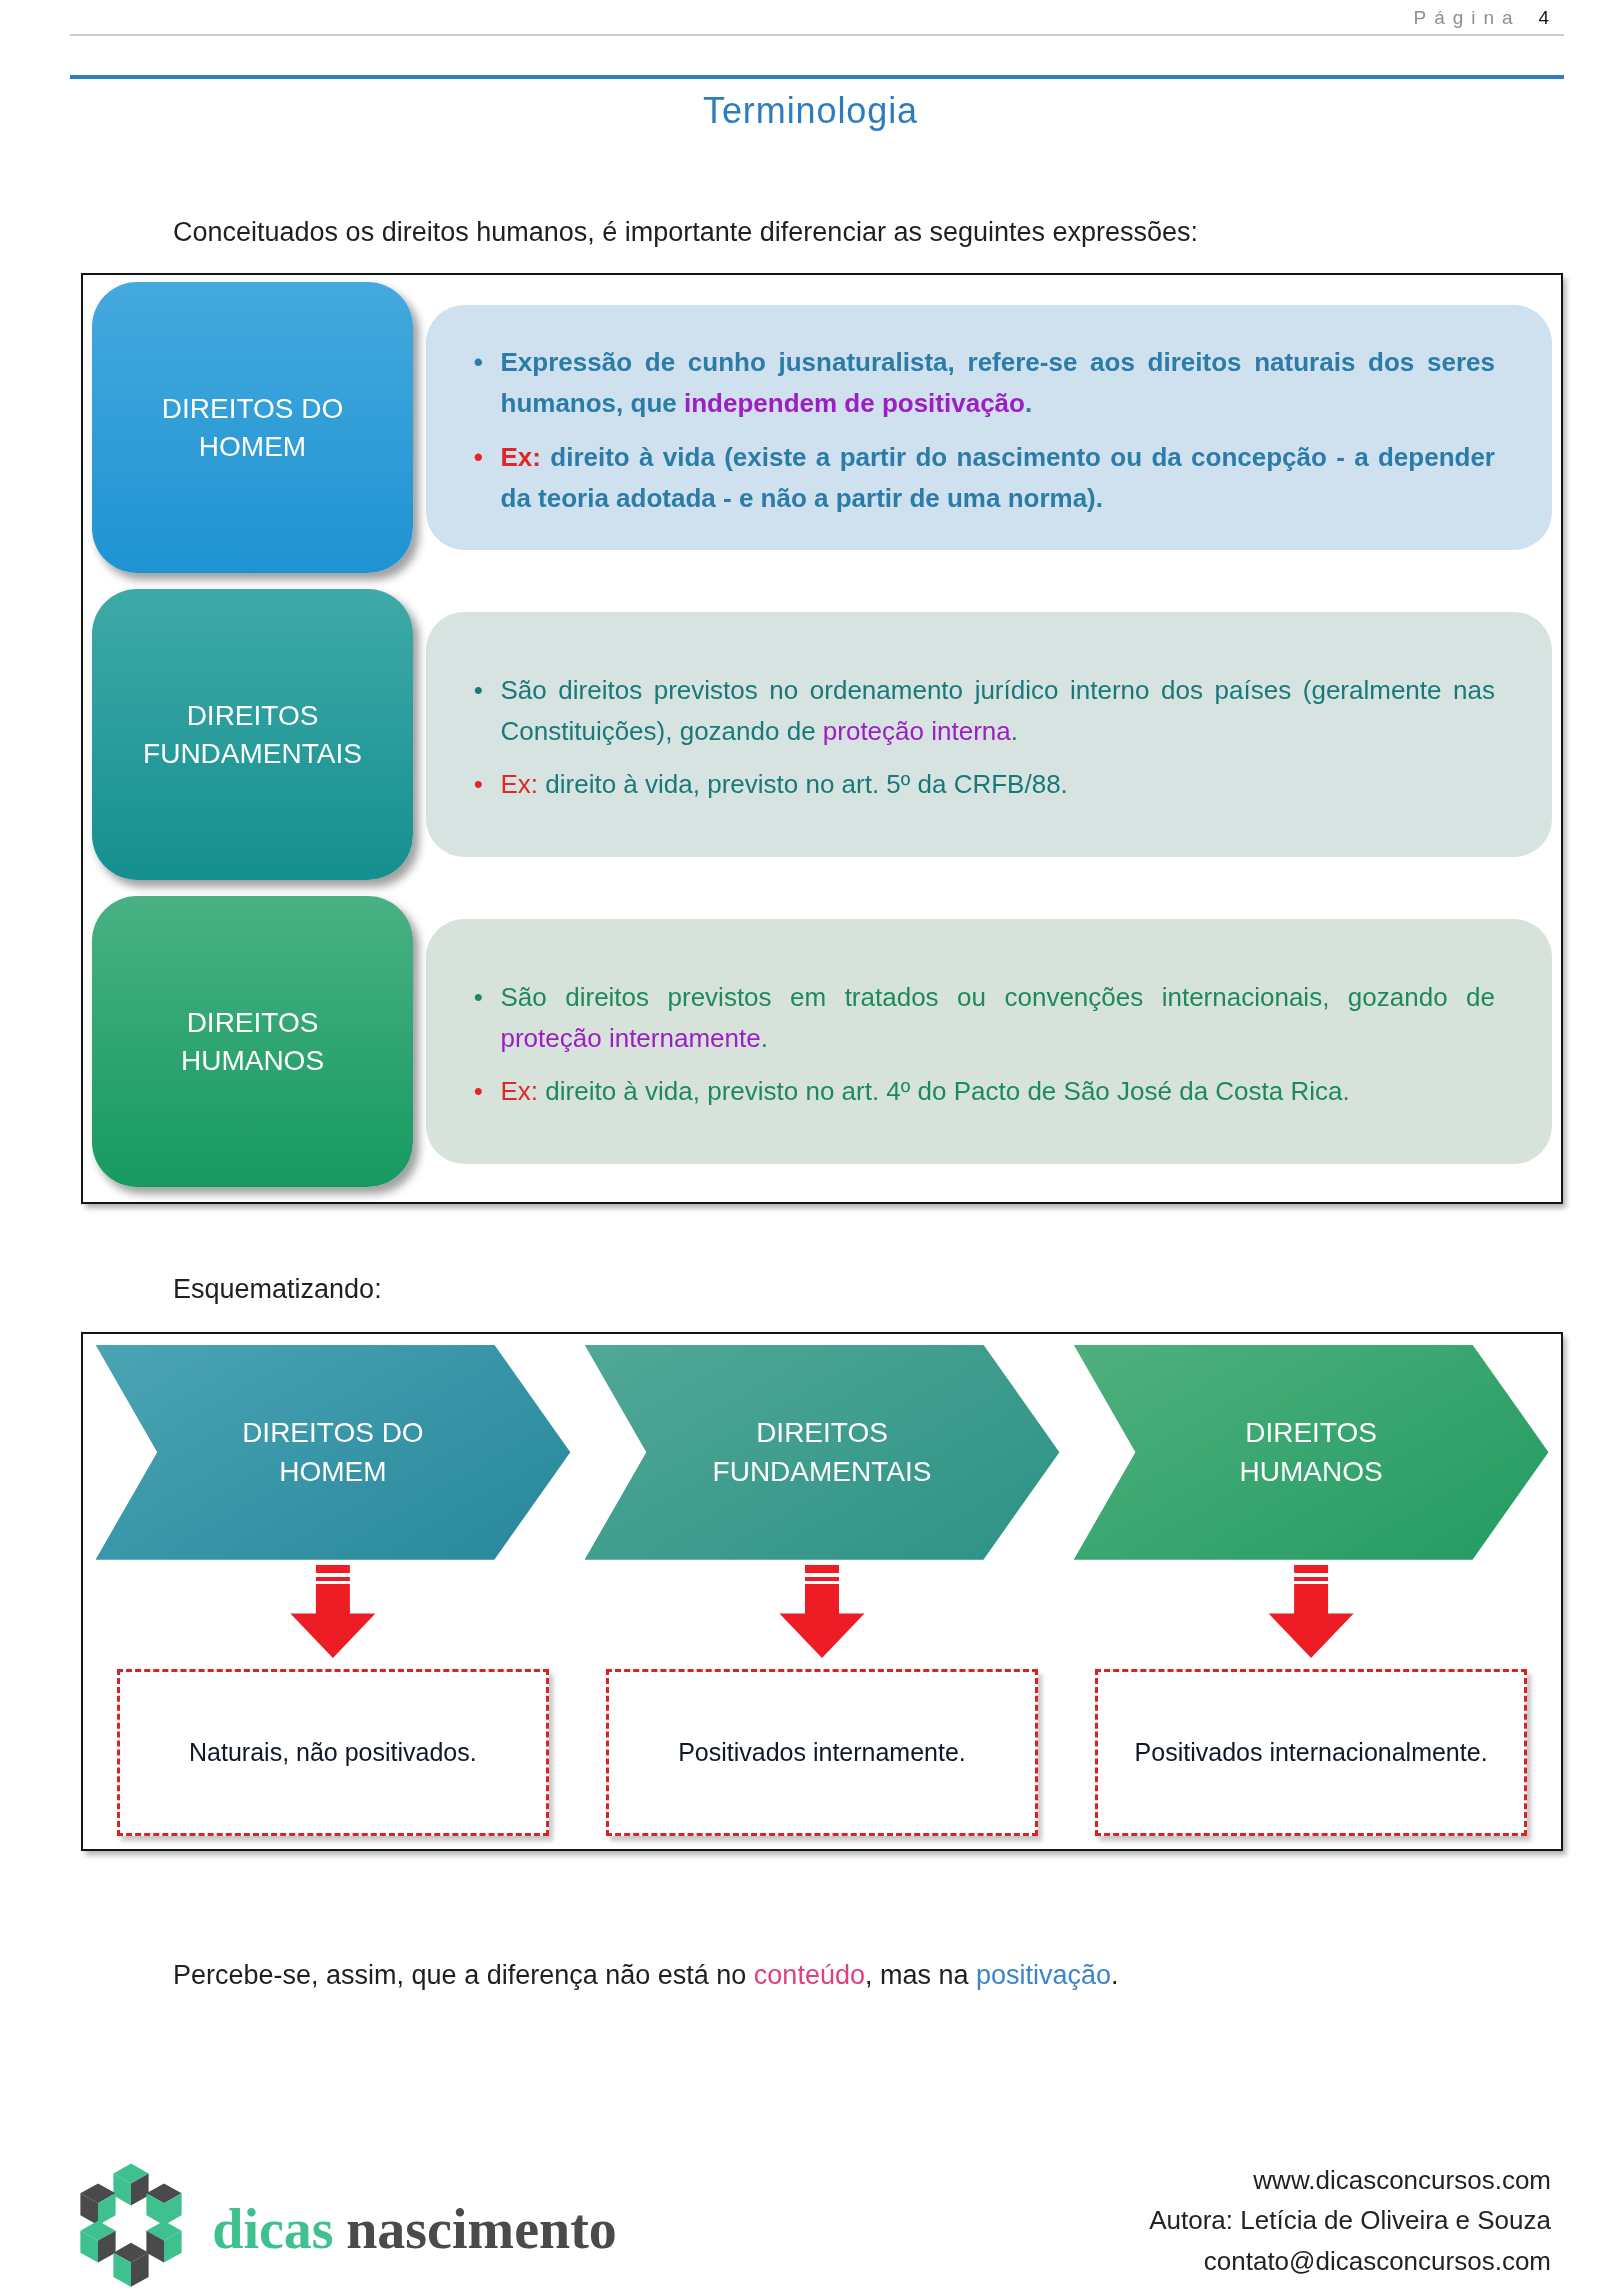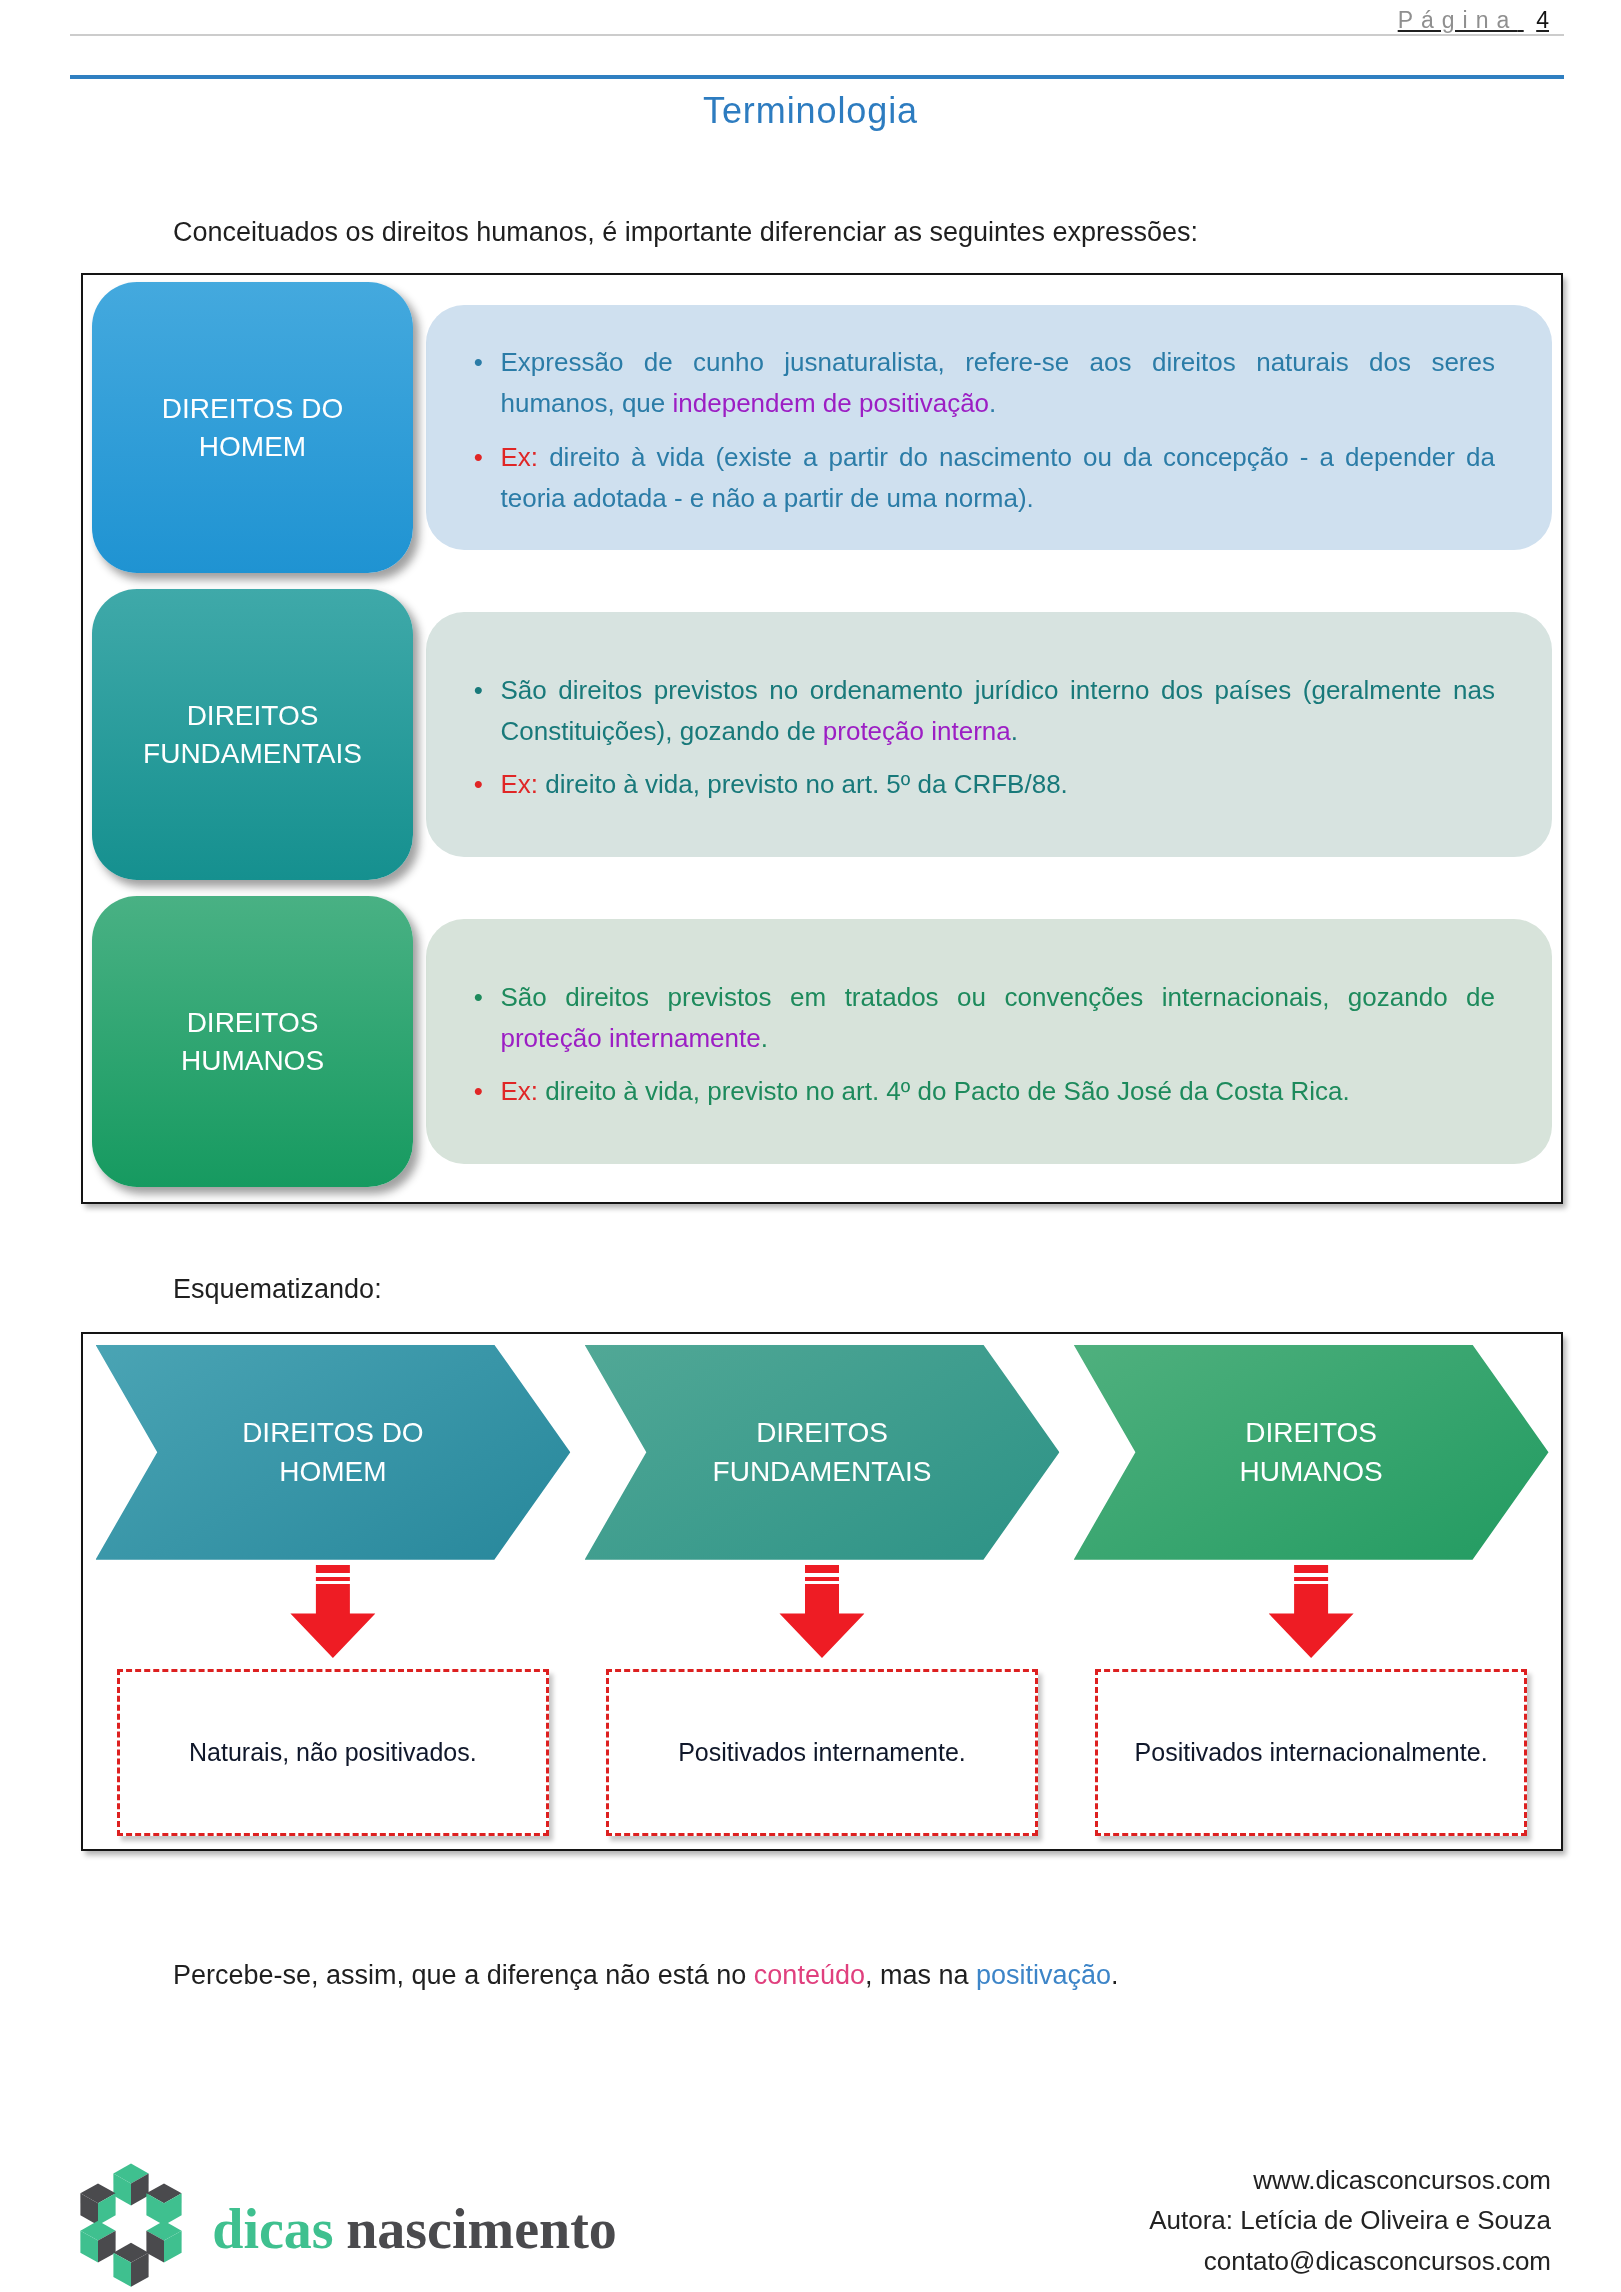--- a/index.html
+++ b/index.html
@@ -8,7 +8,7 @@
     font-family:"Liberation Sans", sans-serif;color:#1f1f1f;overflow:hidden;
   }
   
-  .page-head{position:absolute;top:7.2px;right:72px;font-size:23px;text-decoration:underline;}
+  .page-head{position:absolute;top:7.2px;right:72px;font-size:19px;}
   .page-head .pg{color:#8f8f8f;letter-spacing:8px;}
   .page-head .num{color:#141414;margin-left:12.5px;letter-spacing:0;}
   .rule-gray{position:absolute;top:34px;left:70px;width:1494px;height:1.8px;background:#cccccc;}

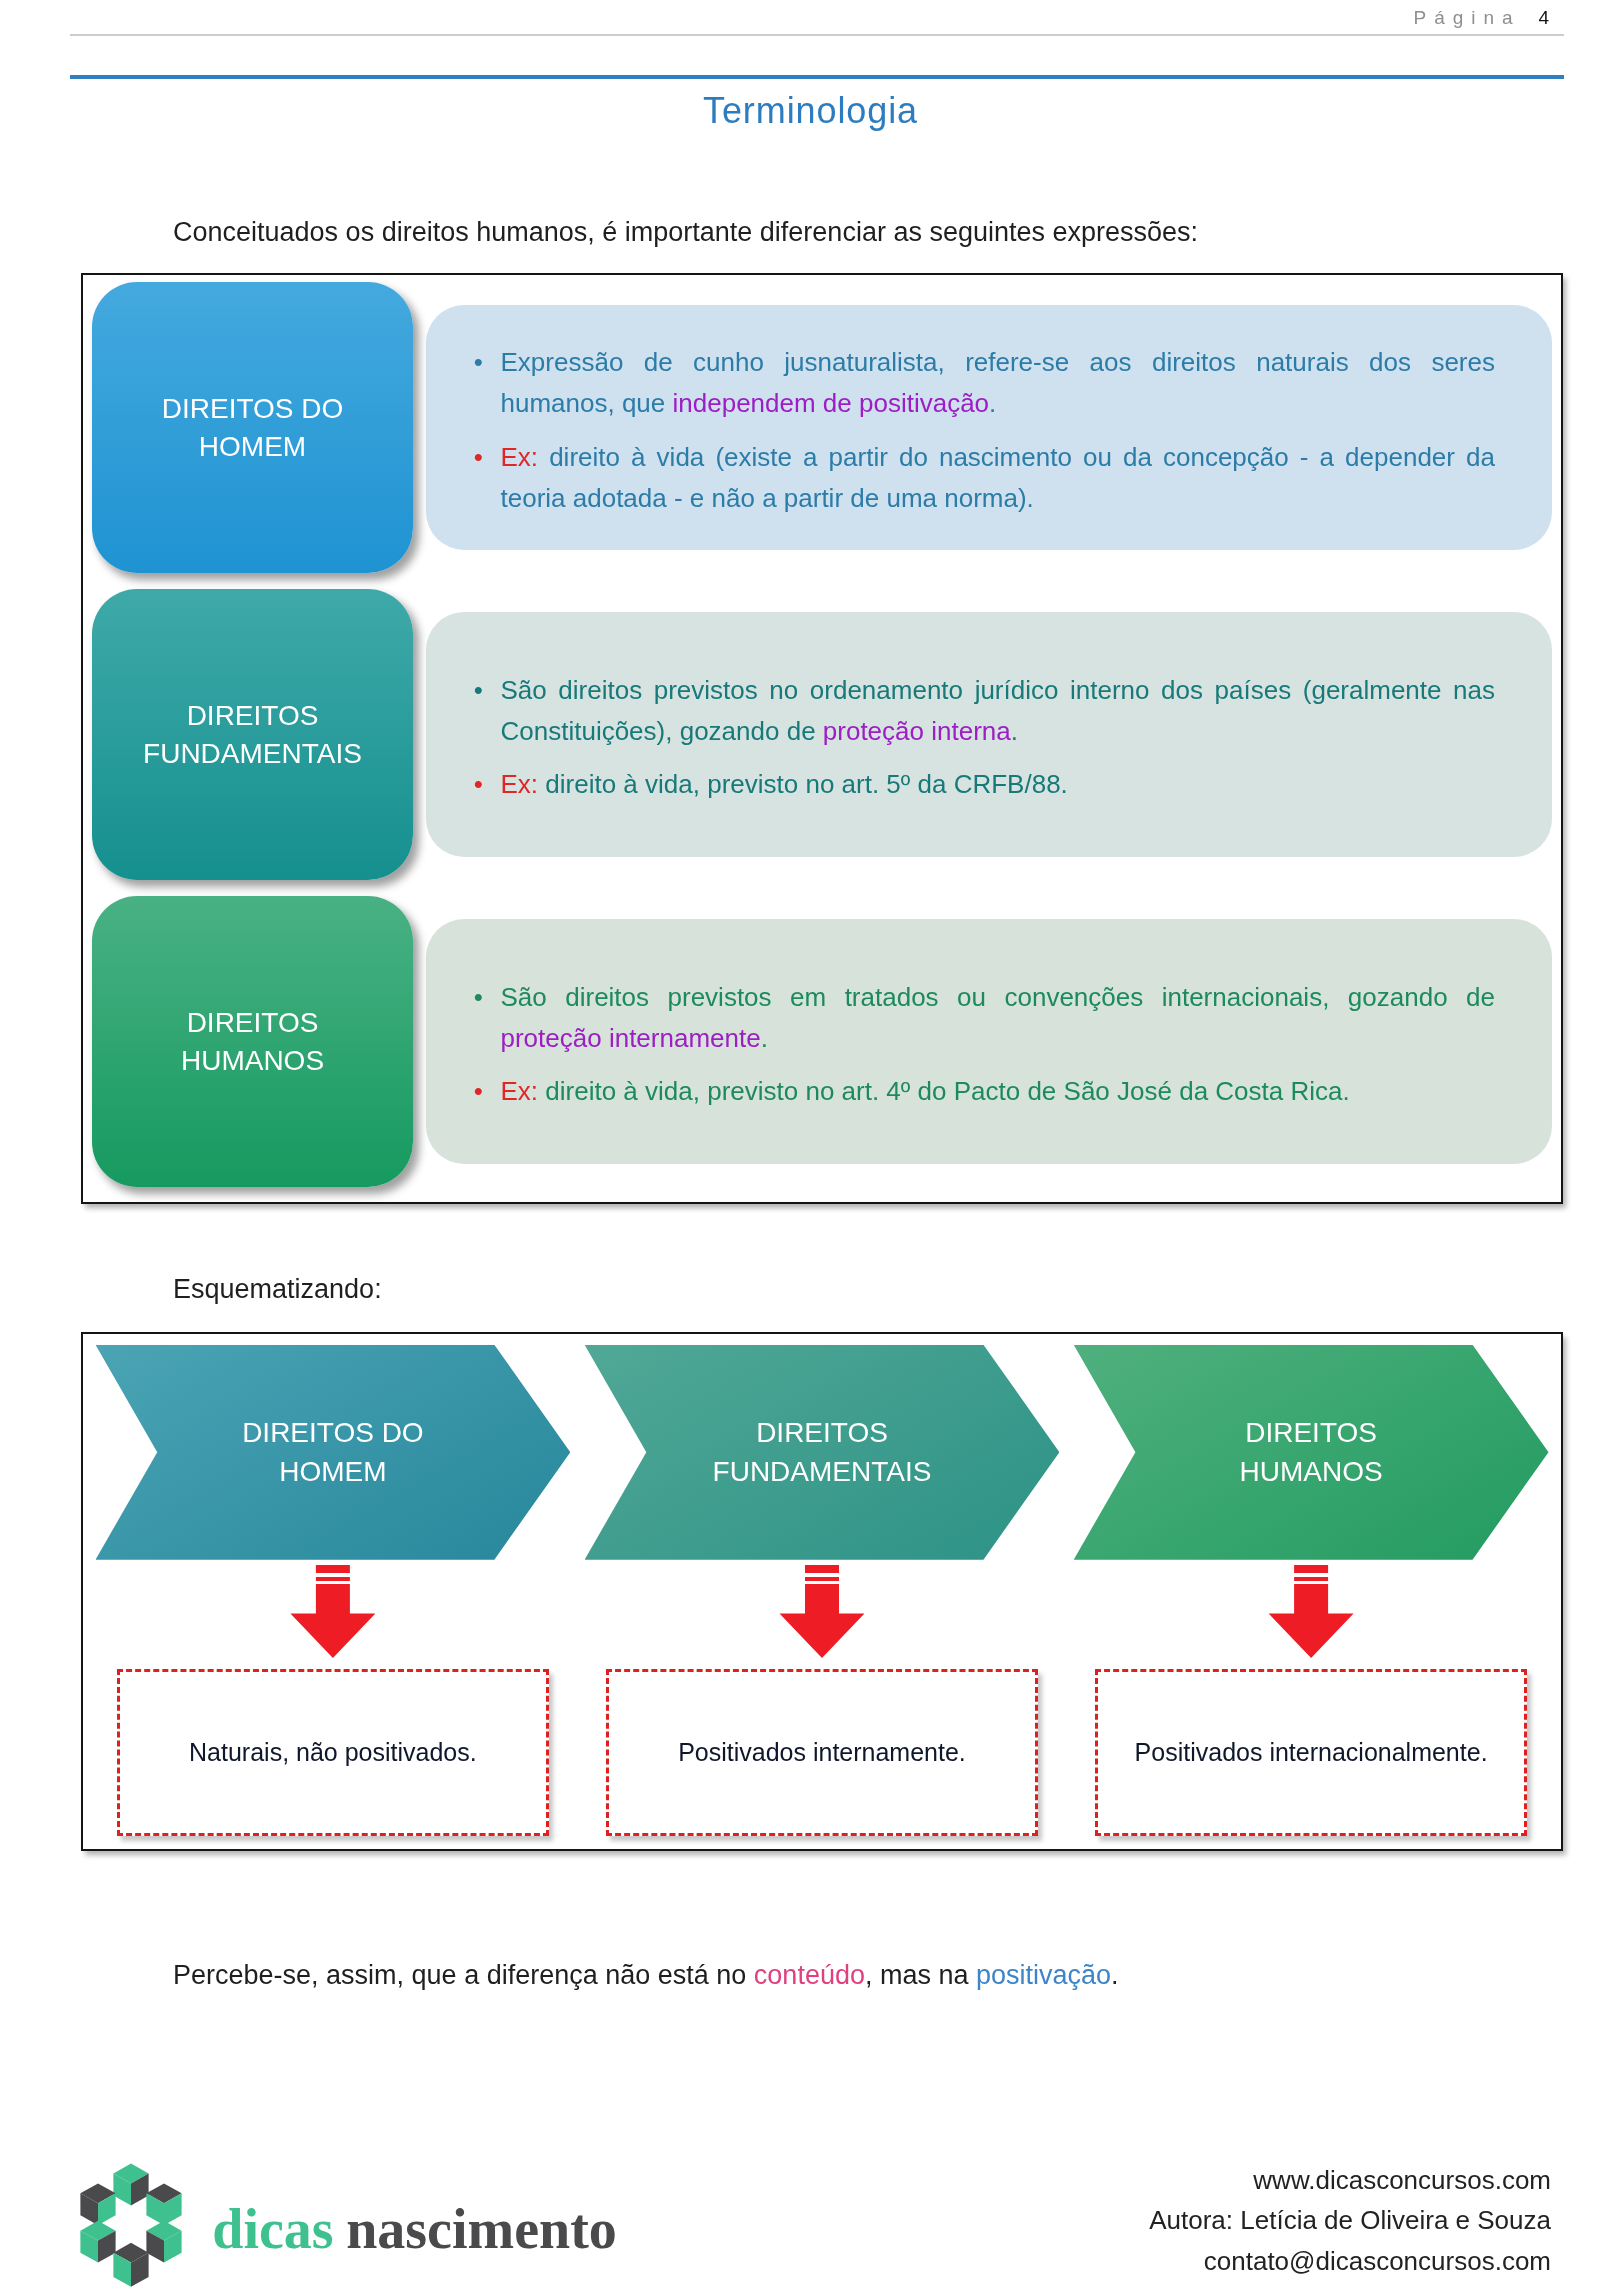--- a/index.html
+++ b/index.html
@@ -30,7 +30,7 @@
   .lbl-3{background:linear-gradient(180deg,#49b184,#169a60);}
   .panel{flex:1;margin:23px 0 23px 12.5px;border-radius:38px;padding:27px 57px 21.5px 41px;
     display:flex;flex-direction:column;justify-content:center;box-sizing:border-box;}
-  .panel-1{background:#cfe0ef;color:#2b7ca7;}
+  .panel-1{background:#cfe0ef;color:#2b7ca7;font-weight:bold;}
   .panel-2{background:#d7e3e0;color:#18797a;}
   .panel-3{background:#d7e3da;color:#1d8a5c;}
   .bullet{position:relative;margin:6.3px 0;padding-left:34px;font-size:26px;line-height:41px;

